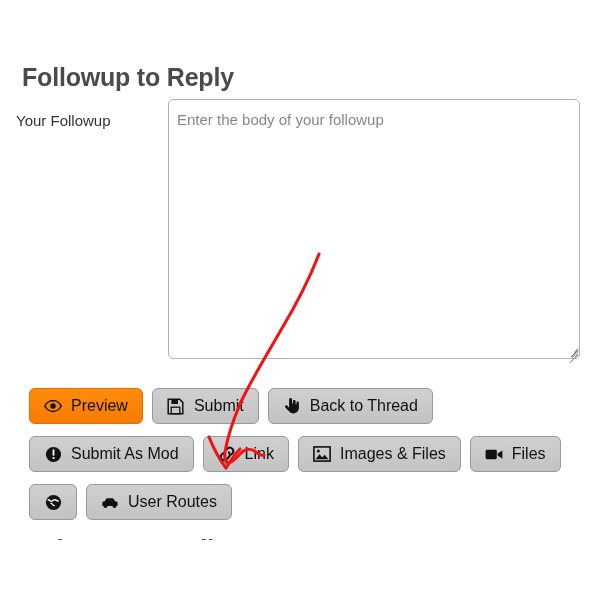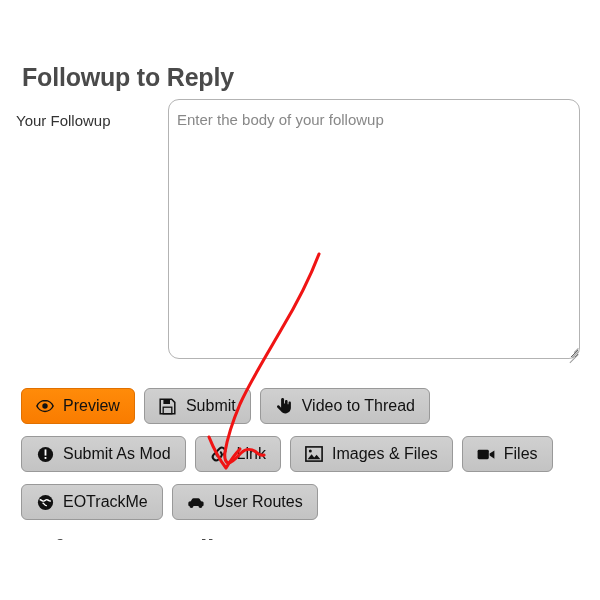--- a/index.html
+++ b/index.html
@@ -61,7 +61,7 @@
     box-sizing: border-box;
     padding: 10px 10px 10px 8px;
     border: 1px solid #b3b3b3;
-    border-radius: 11px;
+    border-radius: 5px;
     background: #ffffff;
     font-family: "Liberation Sans", sans-serif;
     font-size: 15px;

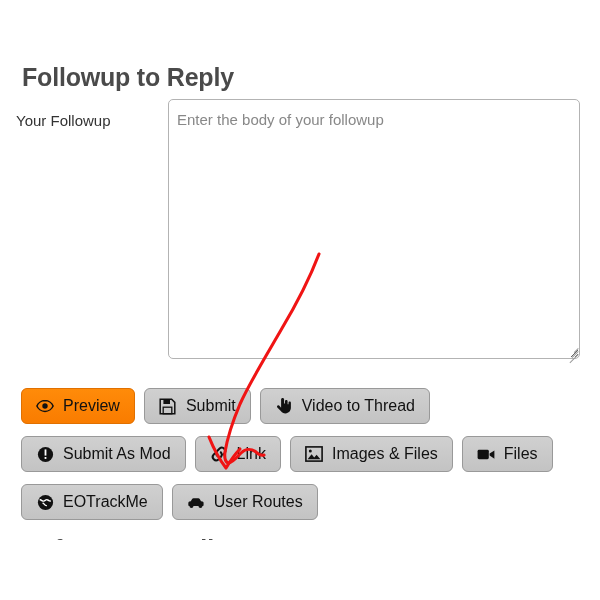--- a/index.html
+++ b/index.html
@@ -99,7 +99,7 @@
   
   .btn-row {
     position: absolute;
-    left: 21px;
+    left: 29px;
     display: flex;
     gap: 9px;
     align-items: flex-start;

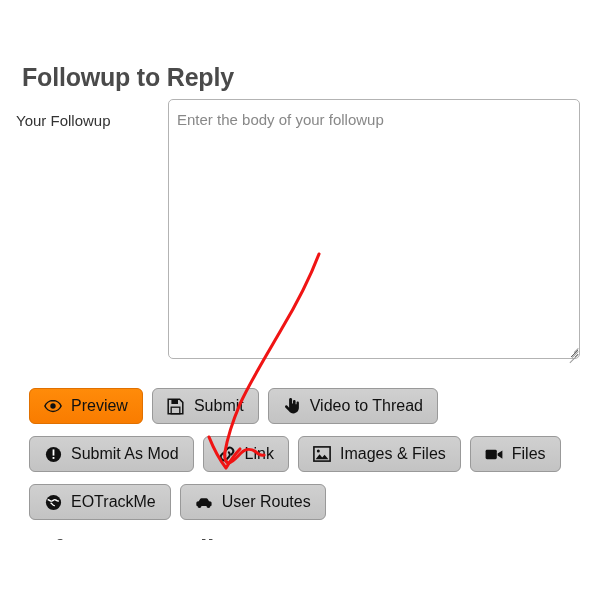--- a/index.html
+++ b/index.html
@@ -215,7 +215,7 @@
           <path d="M6.1 2.4c0-0.8 0.7-1.4 1.5-1.4s1.5 0.6 1.5 1.4v4.2h0.9V4.4c0-0.8 0.6-1.3 1.3-1.3s1.3 0.5 1.3 1.3v2.8h0.9V5.7c0-0.7 0.6-1.2 1.2-1.2s1.2 0.5 1.2 1.2v4.9c0 3.3-2.2 5.8-5.4 5.8-2.1 0-3.6-0.8-4.7-2.3L2.3 10.4c-0.5-0.7-0.3-1.5 0.4-1.9 0.6-0.4 1.4-0.2 1.9 0.4l1.5 1.9z" fill="#111"></path>
         </svg>
       </span>
-      <span class="label">Video to Thread</span>
+      <span class="label">Back to Thread</span>
     </button>
   </div>
 

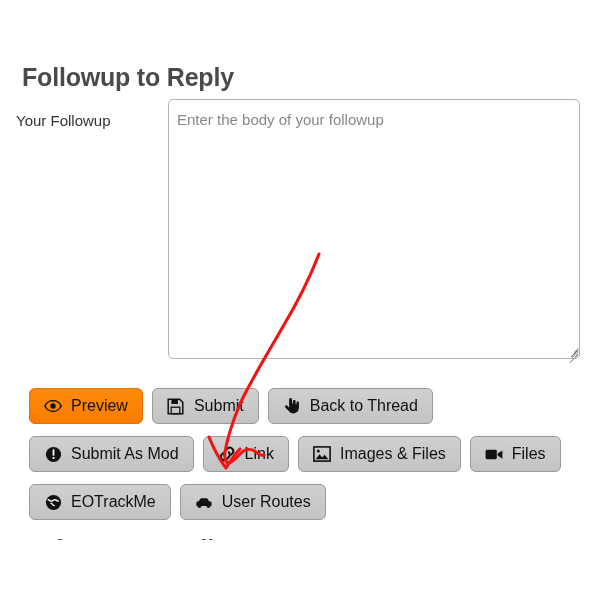--- a/index.html
+++ b/index.html
@@ -274,7 +274,6 @@
           <path d="M6 9.2c1.4 0.6 1.6 2.2 3.3 2.4" fill="none" stroke="#fff" stroke-width="1.4" stroke-linecap="round"></path>
         </svg>
       </span>
-      <span class="label">EOTrackMe</span>
     </button>
 
     <button class="btn">

